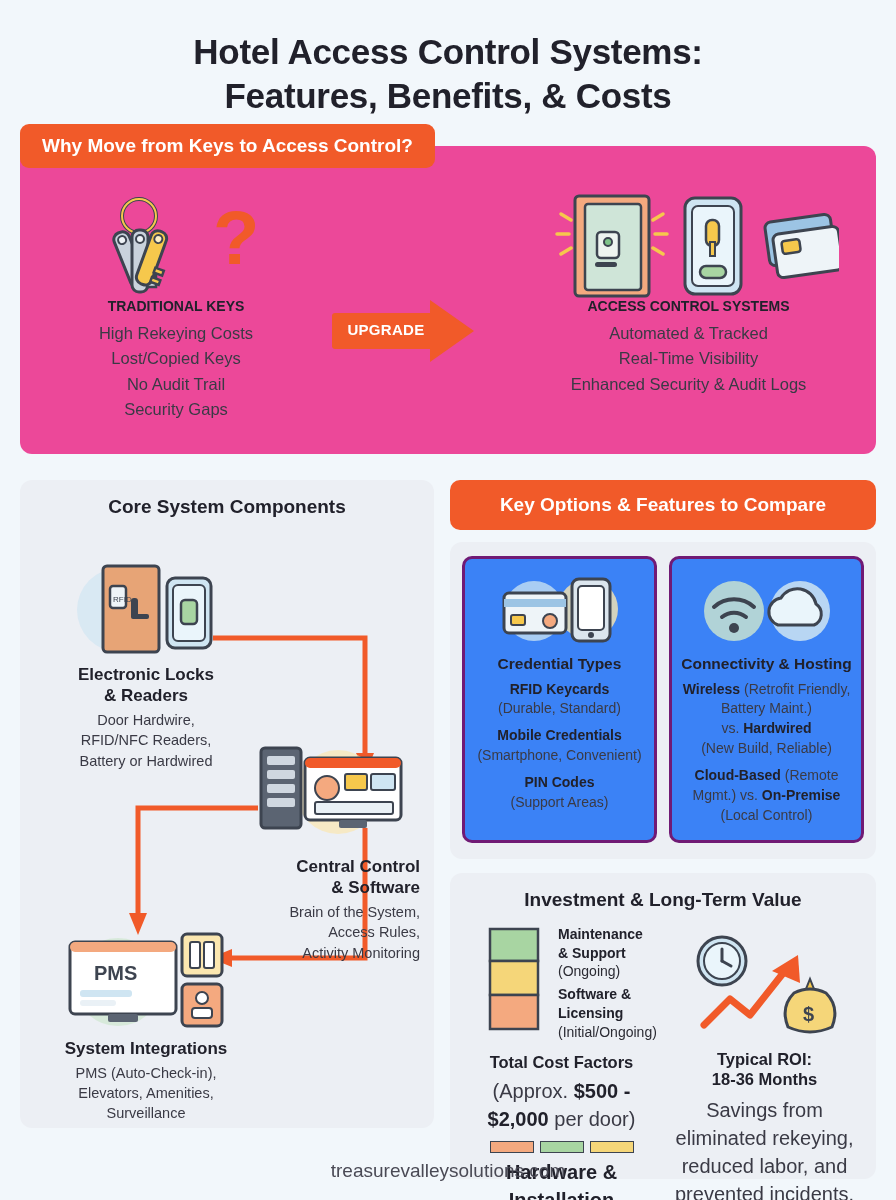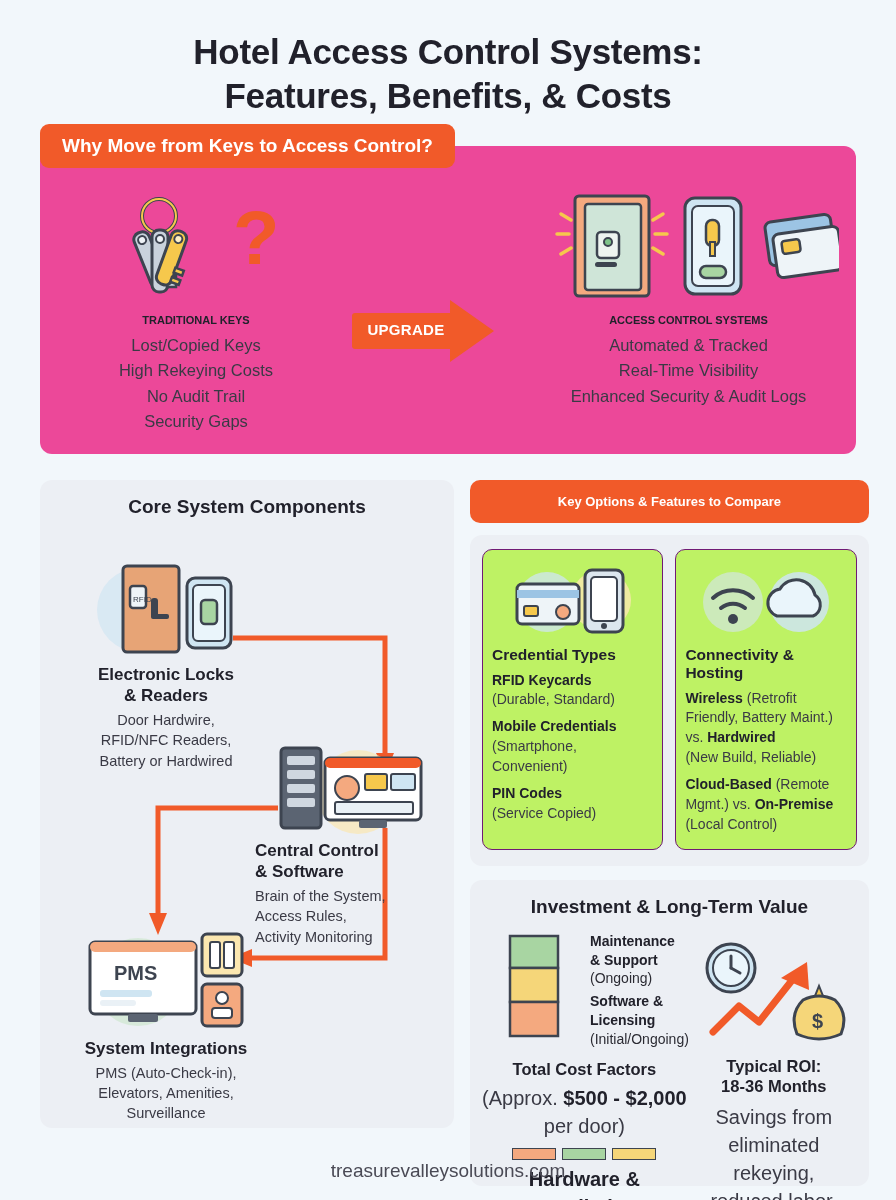--- a/index.html
+++ b/index.html
@@ -10,7 +10,7 @@
     color: #2b2b33;
     overflow: hidden;
   }
-  .page { position: relative; width: 896px; height: 1200px; padding: 0 40px; }
+  .page { position: relative; width: 896px; height: 1200px; padding: 0 20px; }
 
   
   .title {

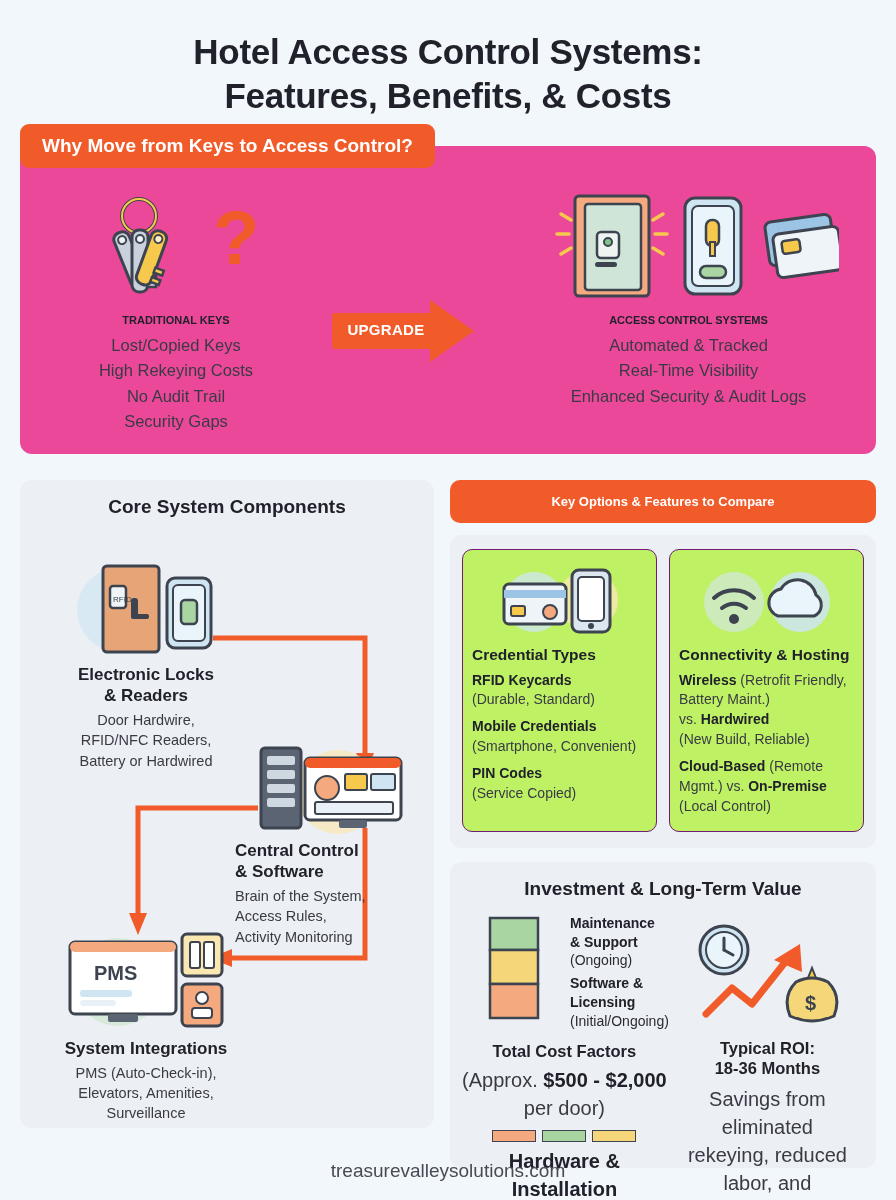--- a/index.html
+++ b/index.html
@@ -49,8 +49,8 @@
   .why-col.right { flex: 1; }
   .col-head {
     font-weight: bold;
-    font-size: 11px;
-    margin-top: 16px;
+    font-size: 14px;
+    margin-top: 0;
     color: #21212b;
   }
   .col-list { margin-top: 7px; font-size: 16.5px; line-height: 1.55; color: #3a3a45; }

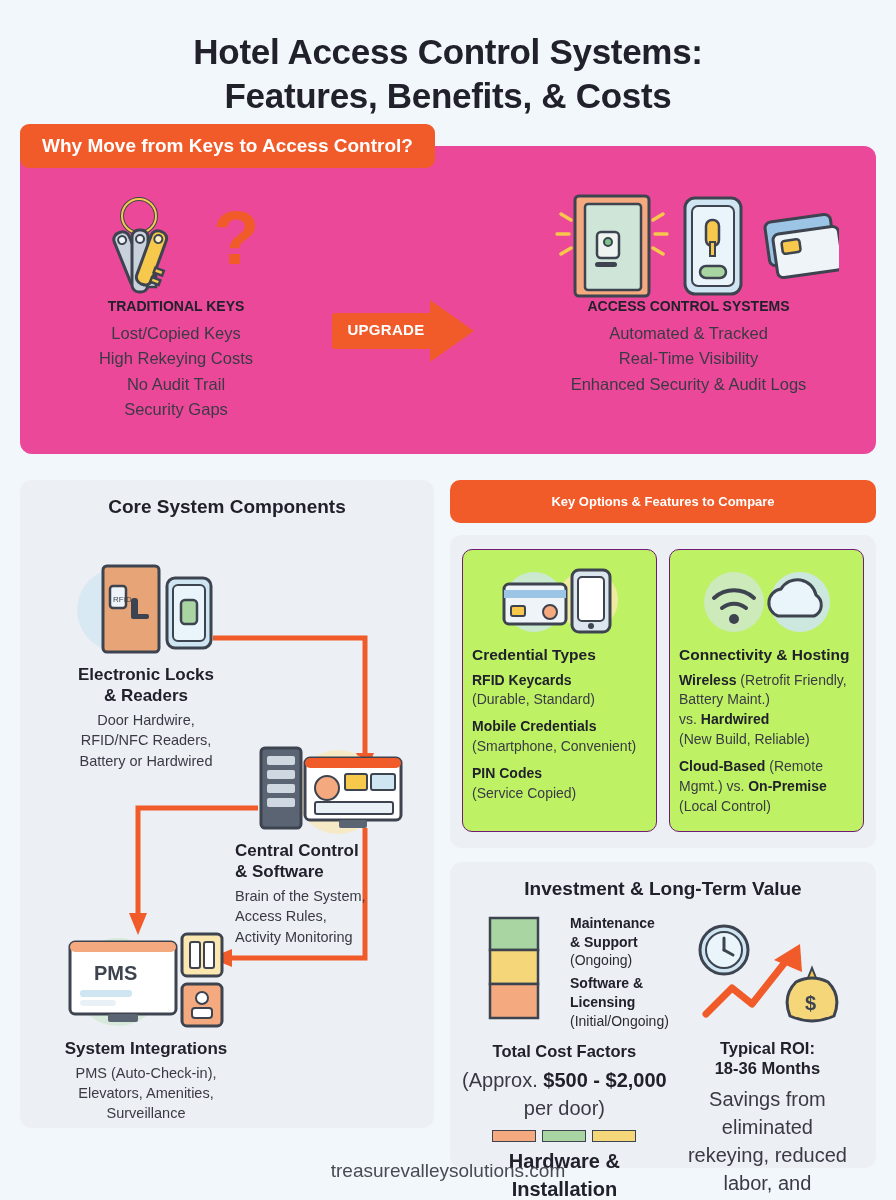--- a/index.html
+++ b/index.html
@@ -185,8 +185,8 @@
         </div>
         <div class="col-head">TRADITIONAL KEYS</div>
         <div class="col-list">
+          <div>High Rekeying Costs</div>
           <div>Lost/Copied Keys</div>
-          <div>High Rekeying Costs</div>
           <div>No Audit Trail</div>
           <div>Security Gaps</div>
         </div>

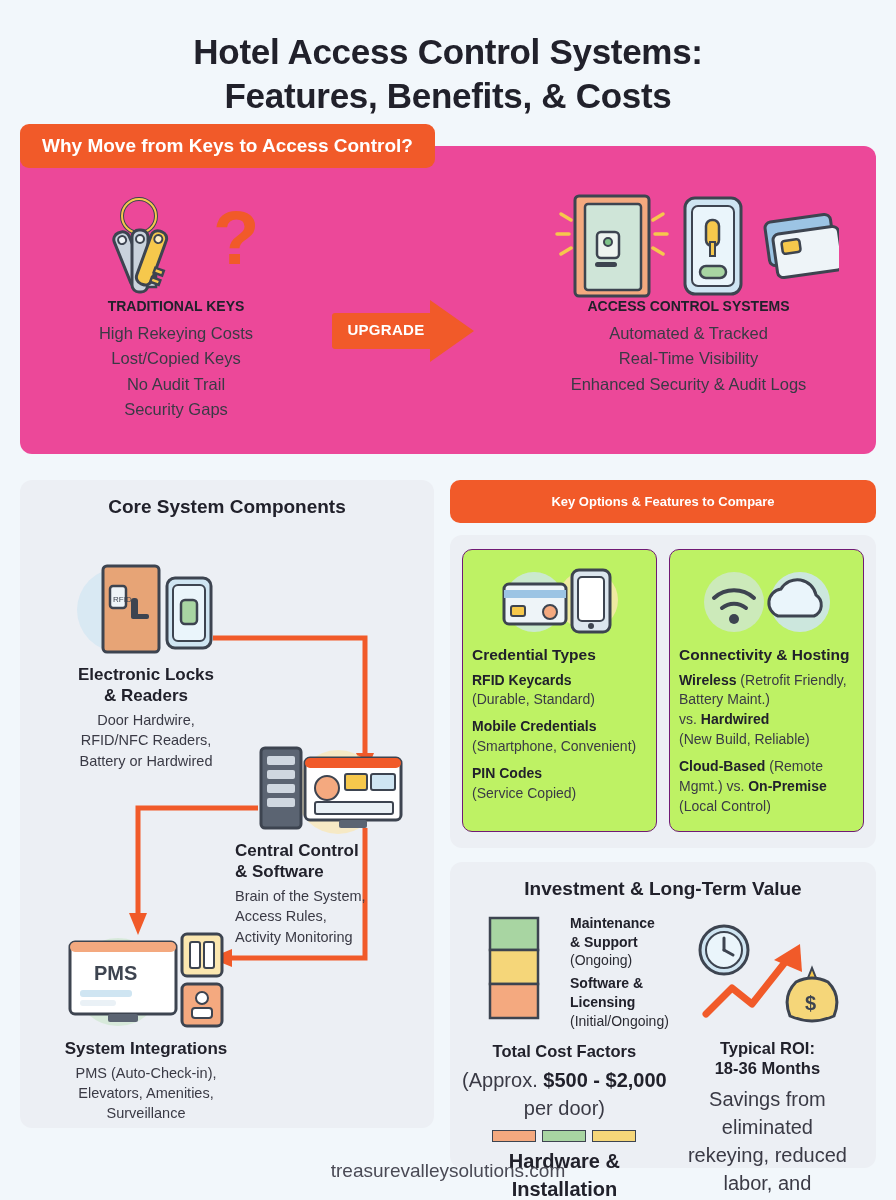--- a/index.html
+++ b/index.html
@@ -105,7 +105,7 @@
   
   .orange-head {
     background: #f15a29; color: #fff; font-weight: bold;
-    font-size: 13px; text-align: center; padding: 14px 10px;
+    font-size: 19px; text-align: center; padding: 14px 10px;
     border-radius: 10px;
   }
   .opt-card {

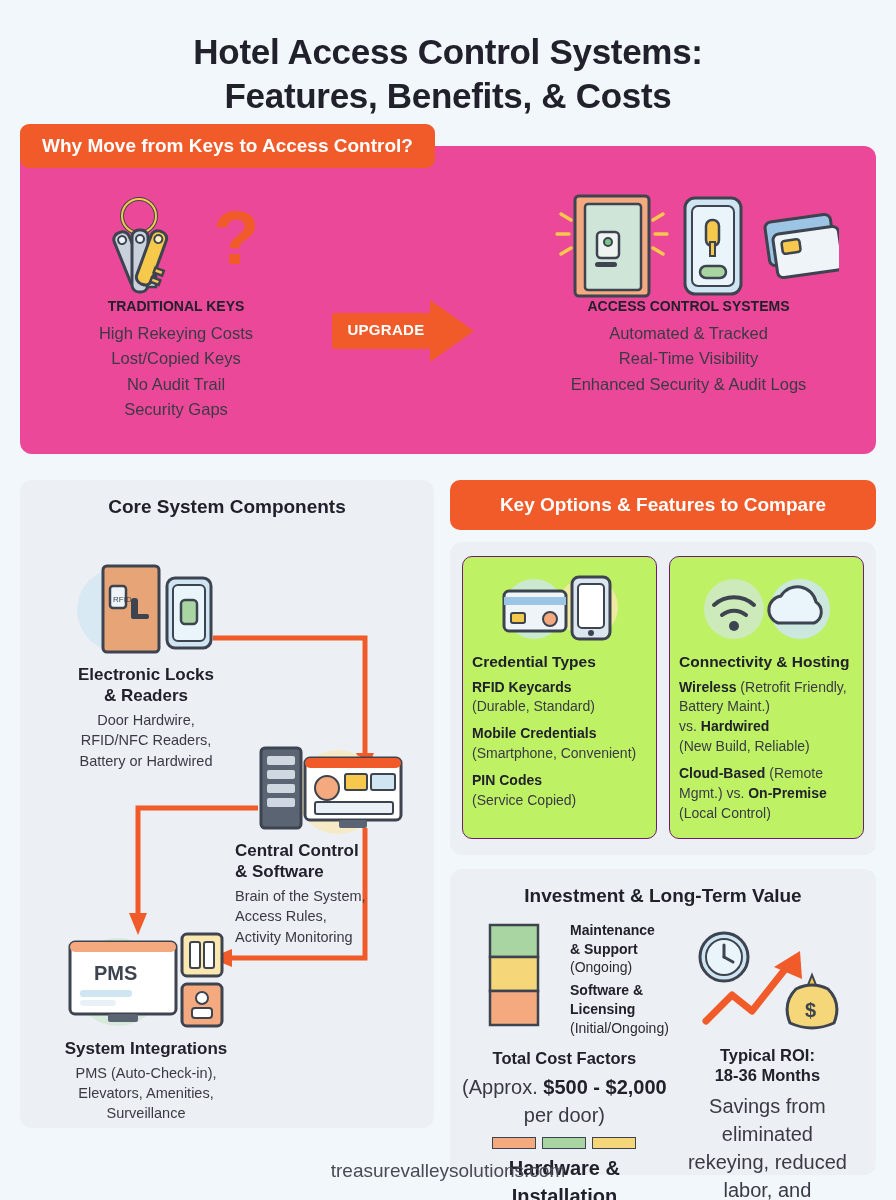--- a/index.html
+++ b/index.html
@@ -114,8 +114,8 @@
     display: flex; gap: 12px;
   }
   .opt-box {
-    flex: 1; background: #bef264; border: 1px solid #701a75; border-radius: 10px;
-    padding: 12px 9px 14px; 
+    flex: 1; background: #3b82f6; border: 3px solid #701a75; border-radius: 10px;
+    padding: 12px 9px 14px; text-align: center;
   }
   .opt-title { font-weight: bold; font-size: 15.5px; margin-top: 6px; color: #21212b;}
   .opt-body { font-size: 14px; line-height: 1.42; margin-top: 7px; color: #3a3a45;}

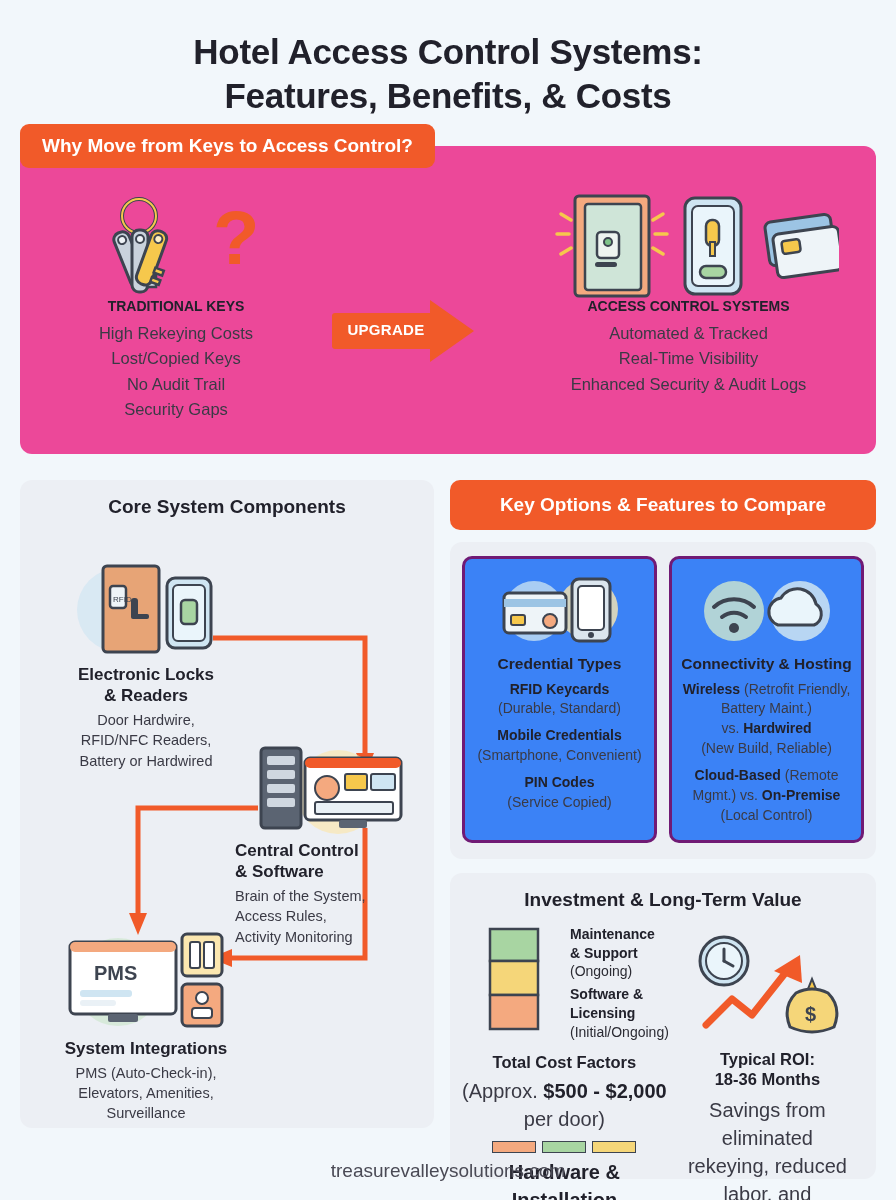--- a/index.html
+++ b/index.html
@@ -362,7 +362,7 @@
             <div class="opt-body">
               <p><b>RFID Keycards</b><br><span>(Durable, Standard)</span></p>
               <p><b>Mobile Credentials</b><br><span>(Smartphone, Convenient)</span></p>
-              <p><b>PIN Codes</b><br><span>(Service Copied)</span></p>
+              <p><b>PIN Codes</b><br><span>(Support Areas)</span></p>
             </div>
           </div>
 

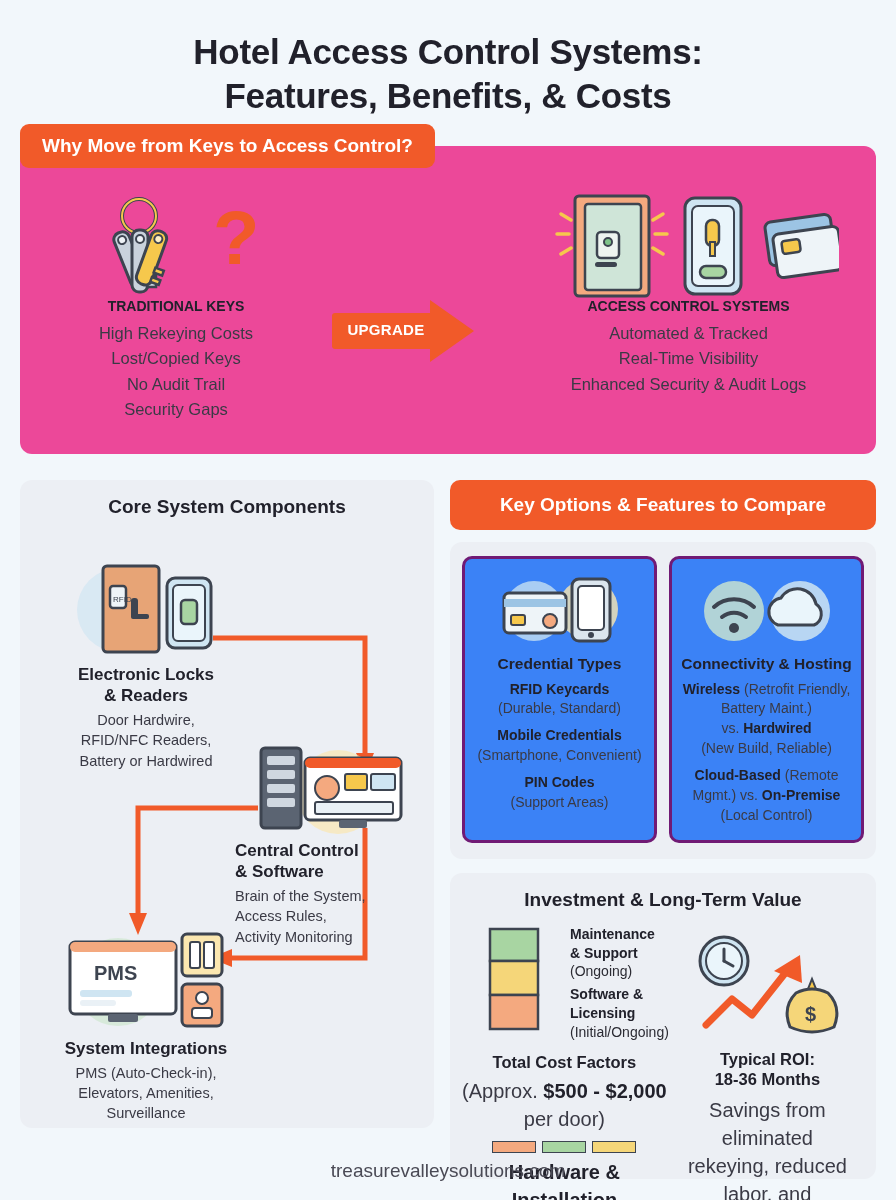--- a/index.html
+++ b/index.html
@@ -299,7 +299,7 @@
               <rect x="96" y="78" width="28" height="8" rx="2" fill="#5b6472"></rect>
             </svg>
           </div>
-          <div style="text-align:left;margin-top:6px;">
+          <div style="text-align:right;margin-top:22px;">
             <div class="core-title">
               <span>Central Control</span><br>
               <span>&amp; Software</span>

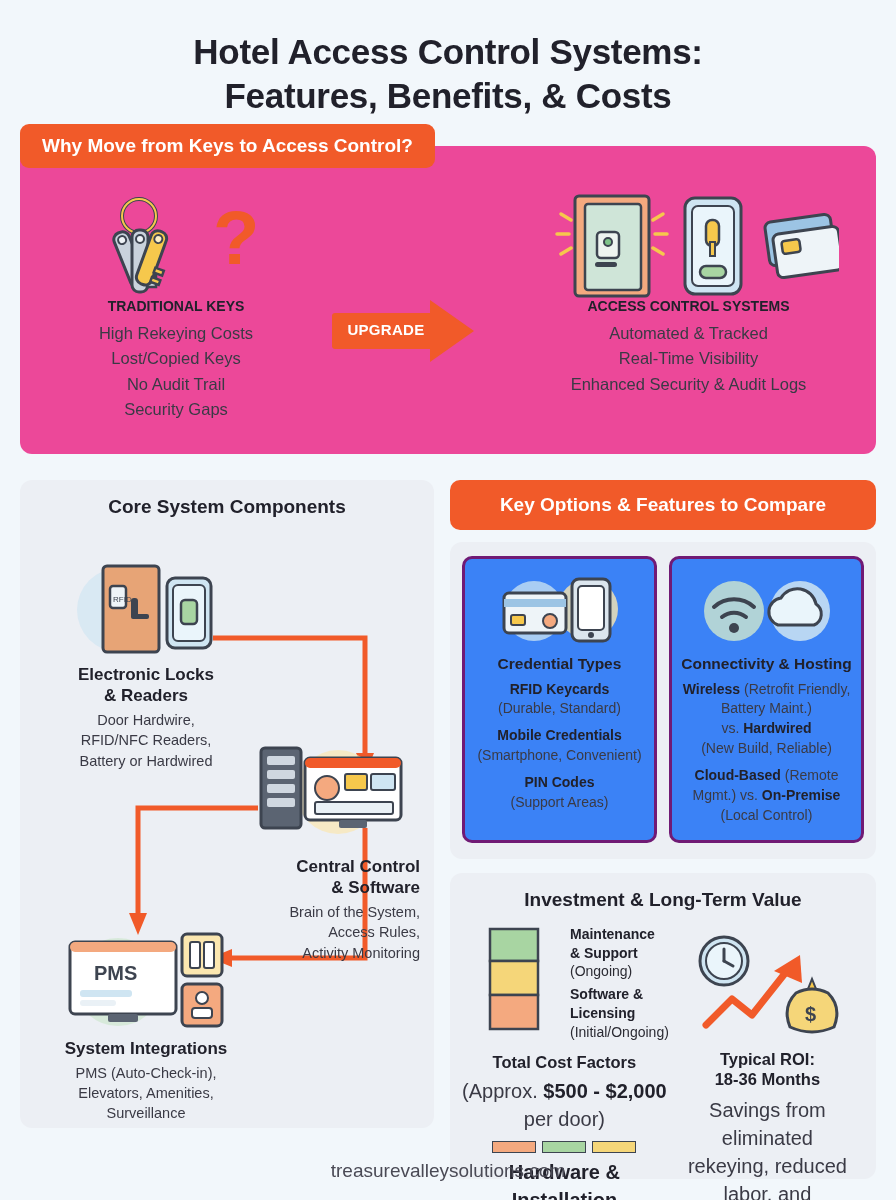--- a/index.html
+++ b/index.html
@@ -398,7 +398,7 @@
         <div class="inv-cols" style="margin-top:4px;">
 
           <div class="inv-col">
-            <div style="display:flex;align-items:flex-start;gap:20px;padding-left:18px;">
+            <div style="display:flex;align-items:flex-start;gap:8px;padding-left:18px;">
               <div style="margin-top:6px;">
                 <svg width="72" height="106" viewBox="0 0 72 106">
                   <rect x="12" y="2" width="48" height="32" fill="#a8d5a2" stroke="#3d4450" stroke-width="2.5"></rect>

